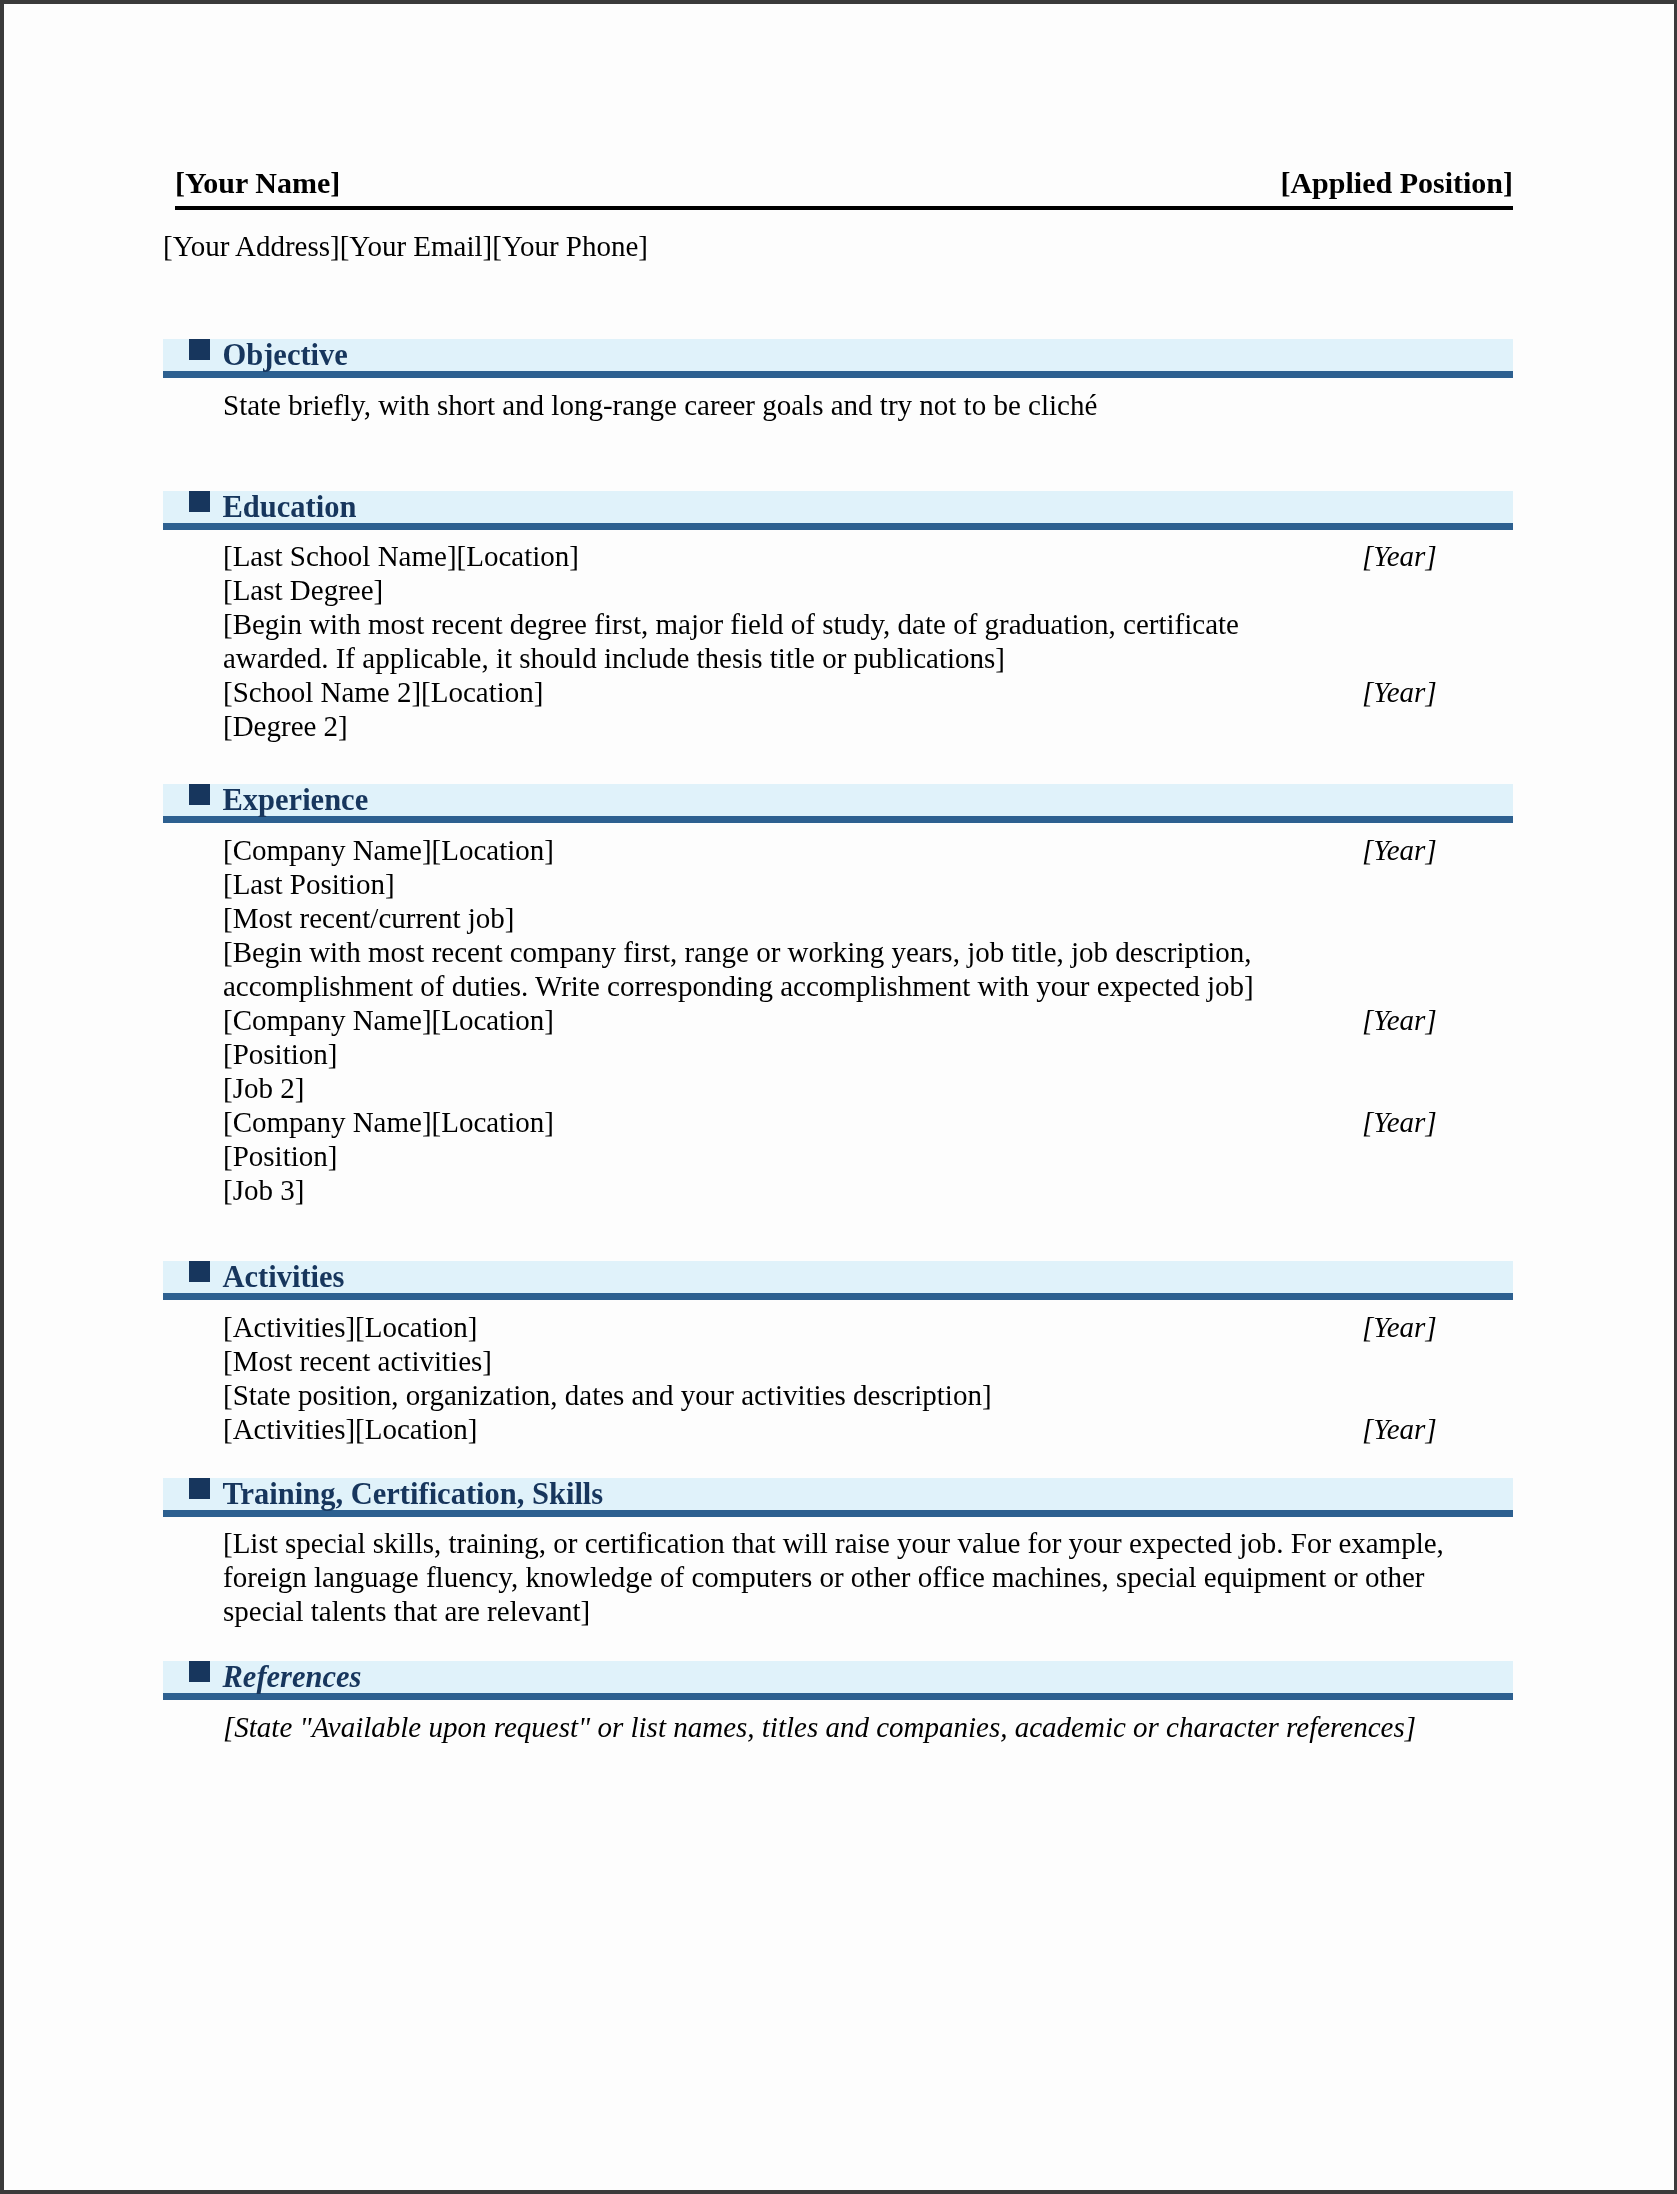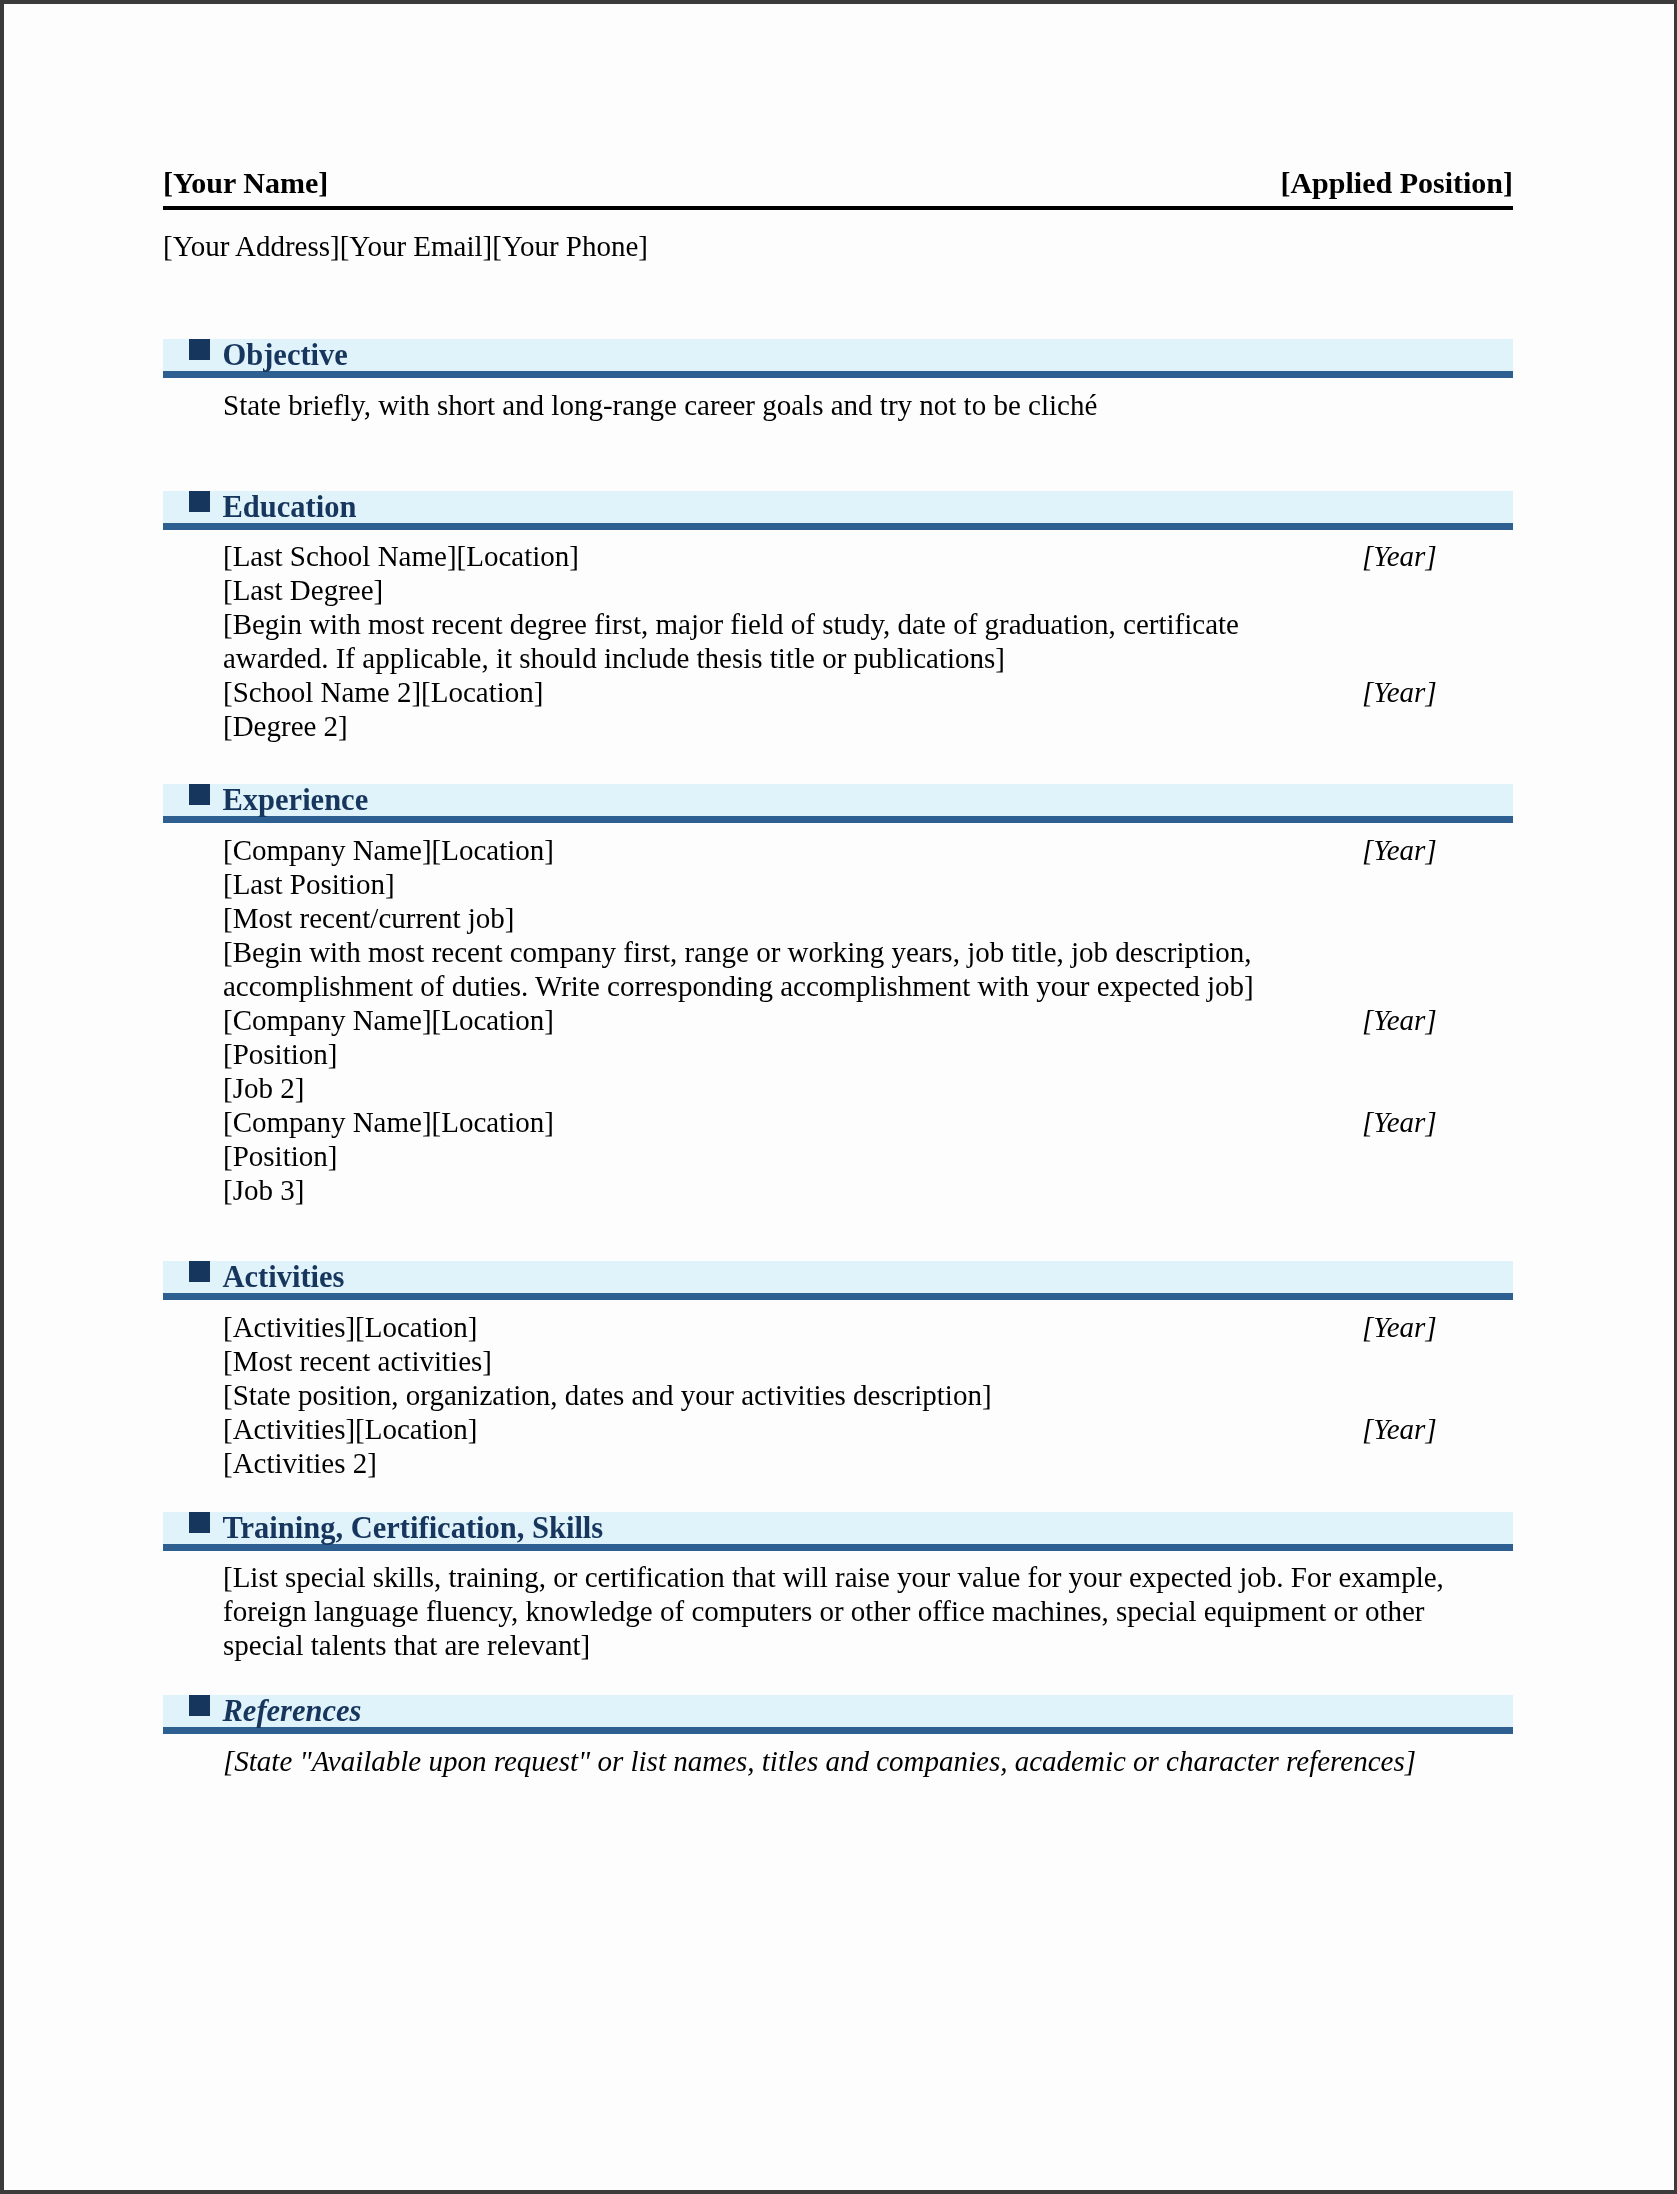--- a/index.html
+++ b/index.html
@@ -25,6 +25,7 @@
     line-height: 35px;
     padding-bottom: 5.5px;
     border-bottom: 4.8px solid #000;
+    margin-left: 12px;
   }
   .address {
     margin-top: 19.4px;

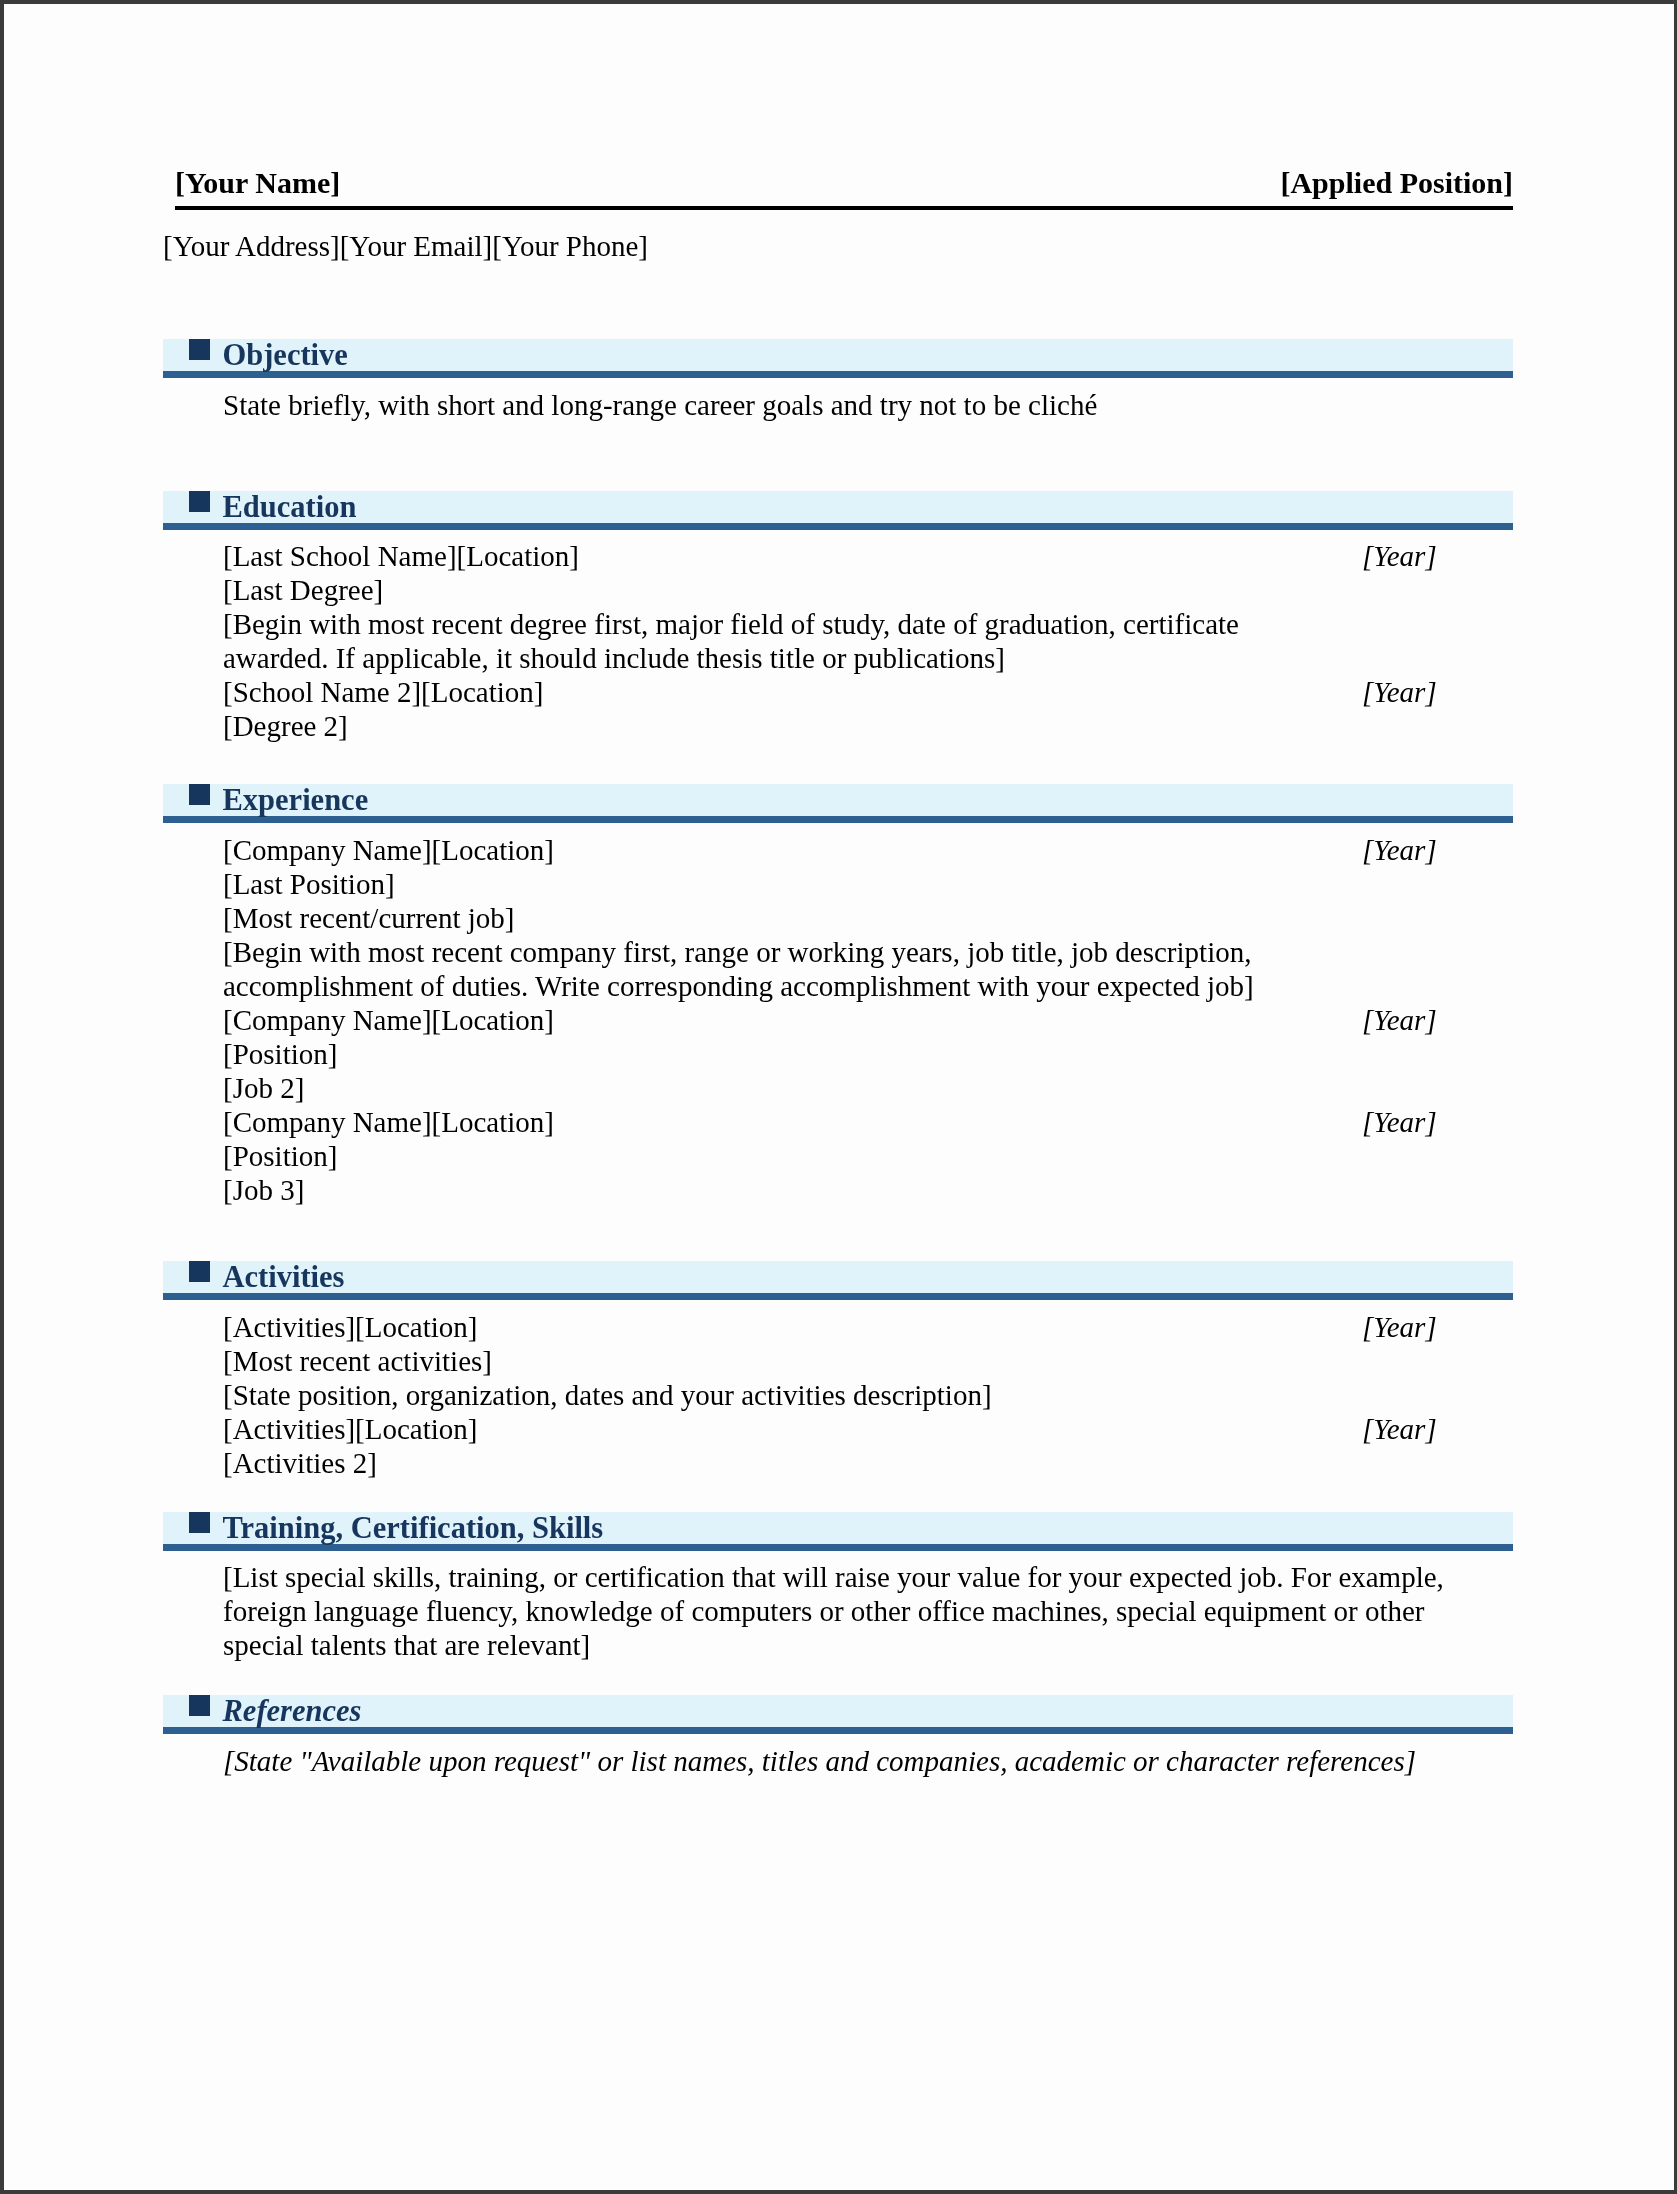--- a/index.html
+++ b/index.html
@@ -190,9 +190,6 @@
         <span>[Activities][Location]</span>
         <span class="year">[Year]</span>
       </div>
-      <div class="row">
-        <span>[Activities 2]</span>
-      </div>
     </div>
   </section>
 

